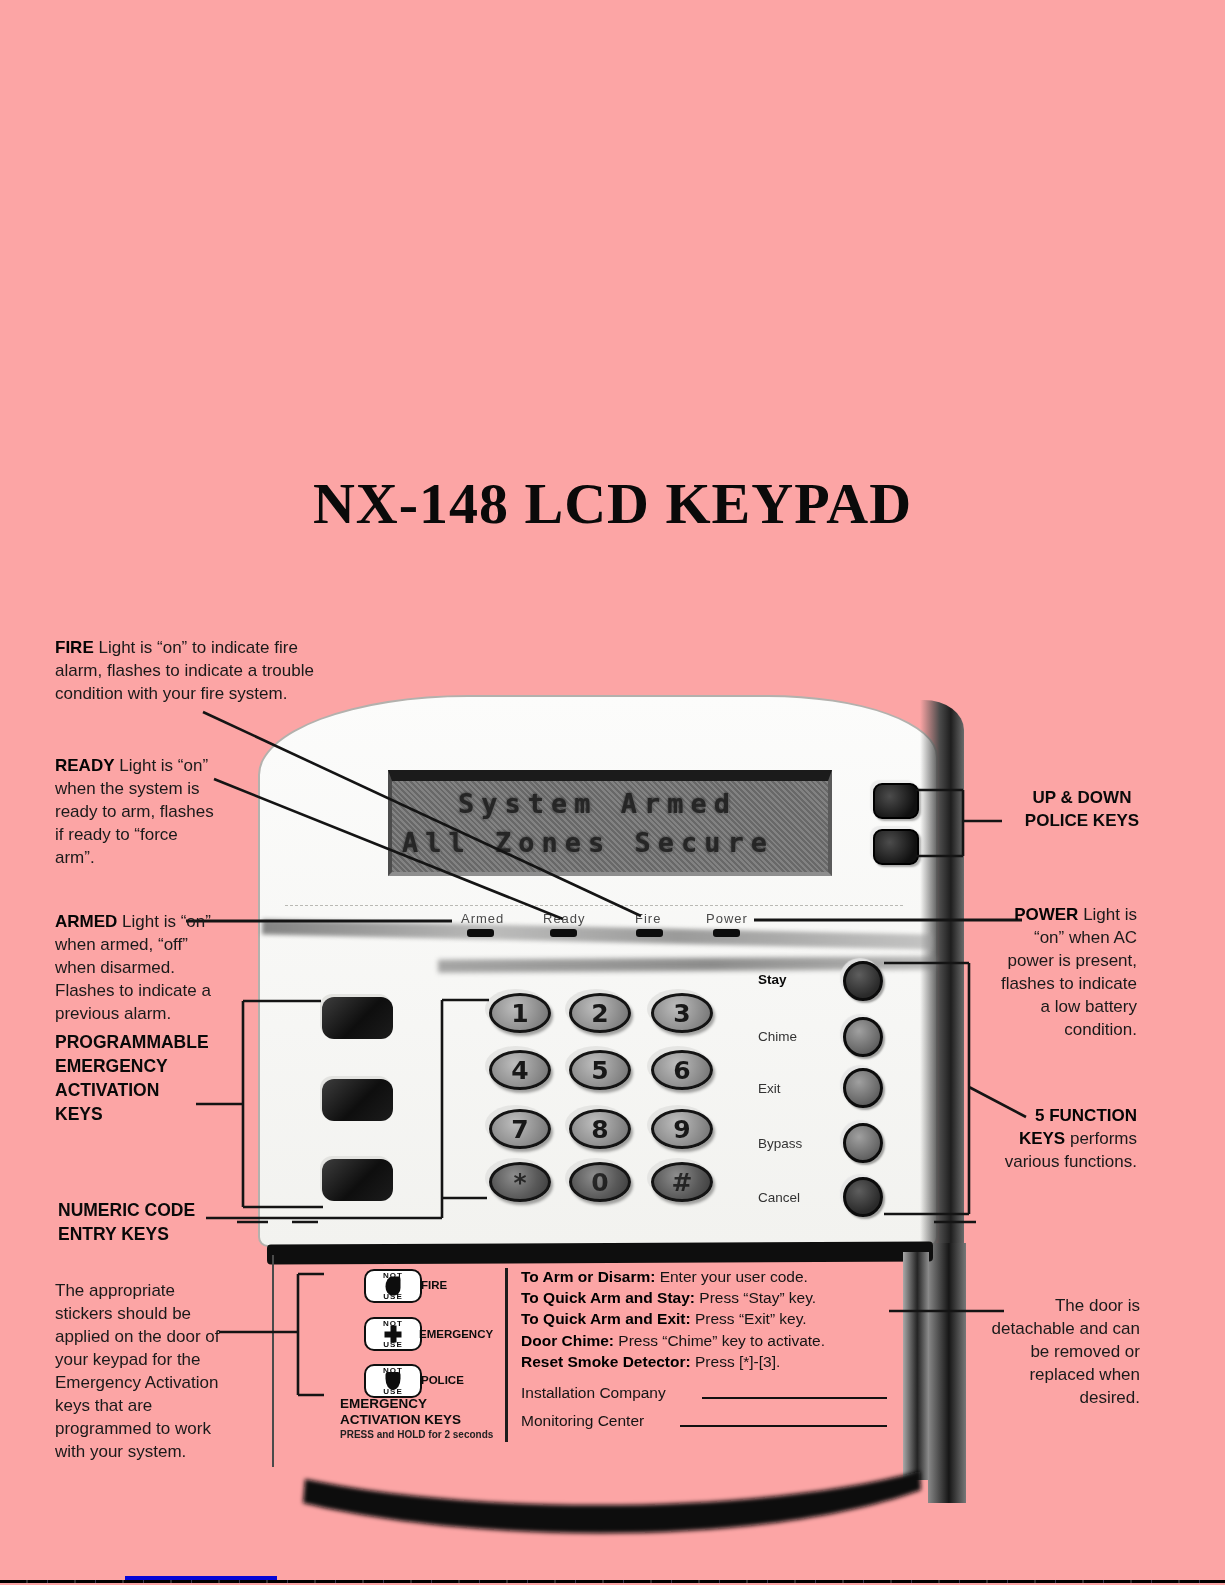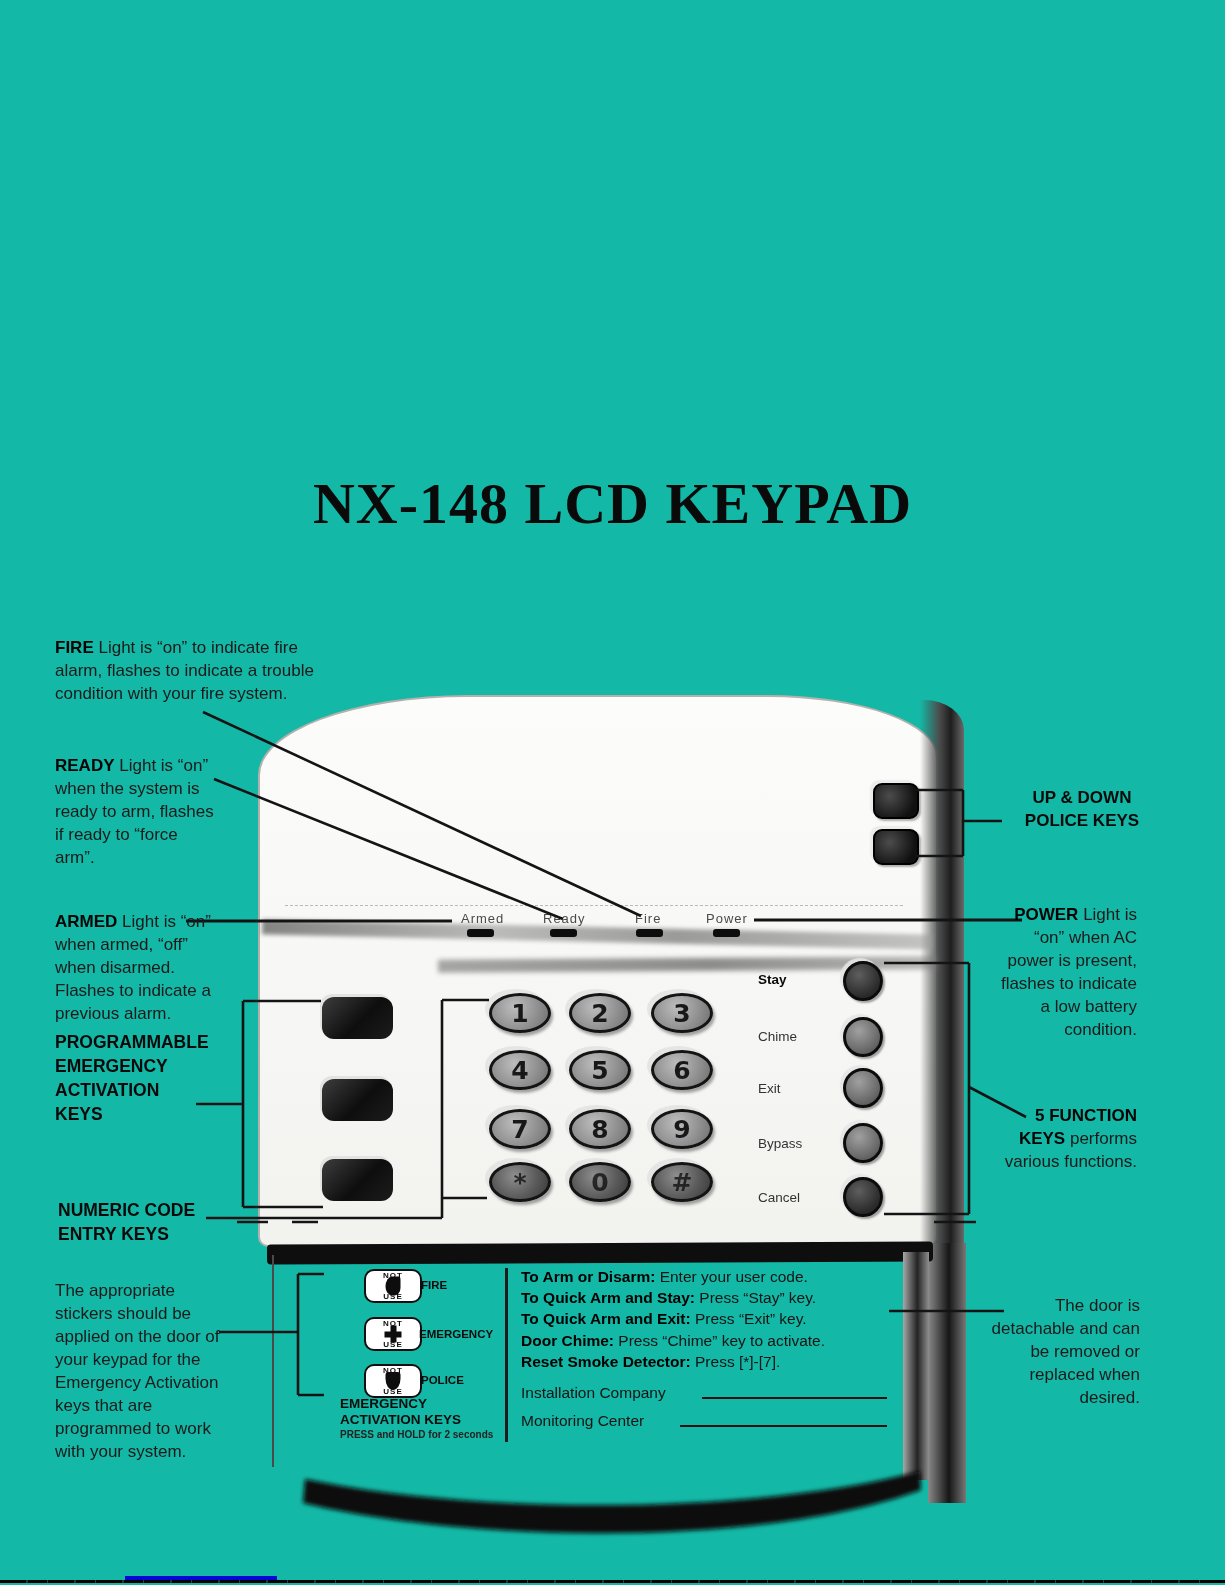--- a/index.html
+++ b/index.html
@@ -3,7 +3,7 @@
 <meta charset="utf-8">
 <style>
   html,body{margin:0;padding:0;background:#e8e8e8;}
-  .page{position:relative;width:1225px;height:1585px;background:#14b8a6;overflow:hidden;
+  .page{position:relative;width:1225px;height:1585px;background:#fca5a5;overflow:hidden;
         font-family:"Liberation Sans", sans-serif;color:#161616;}
   
   .title{position:absolute;left:0;top:470px;width:1225px;text-align:center;

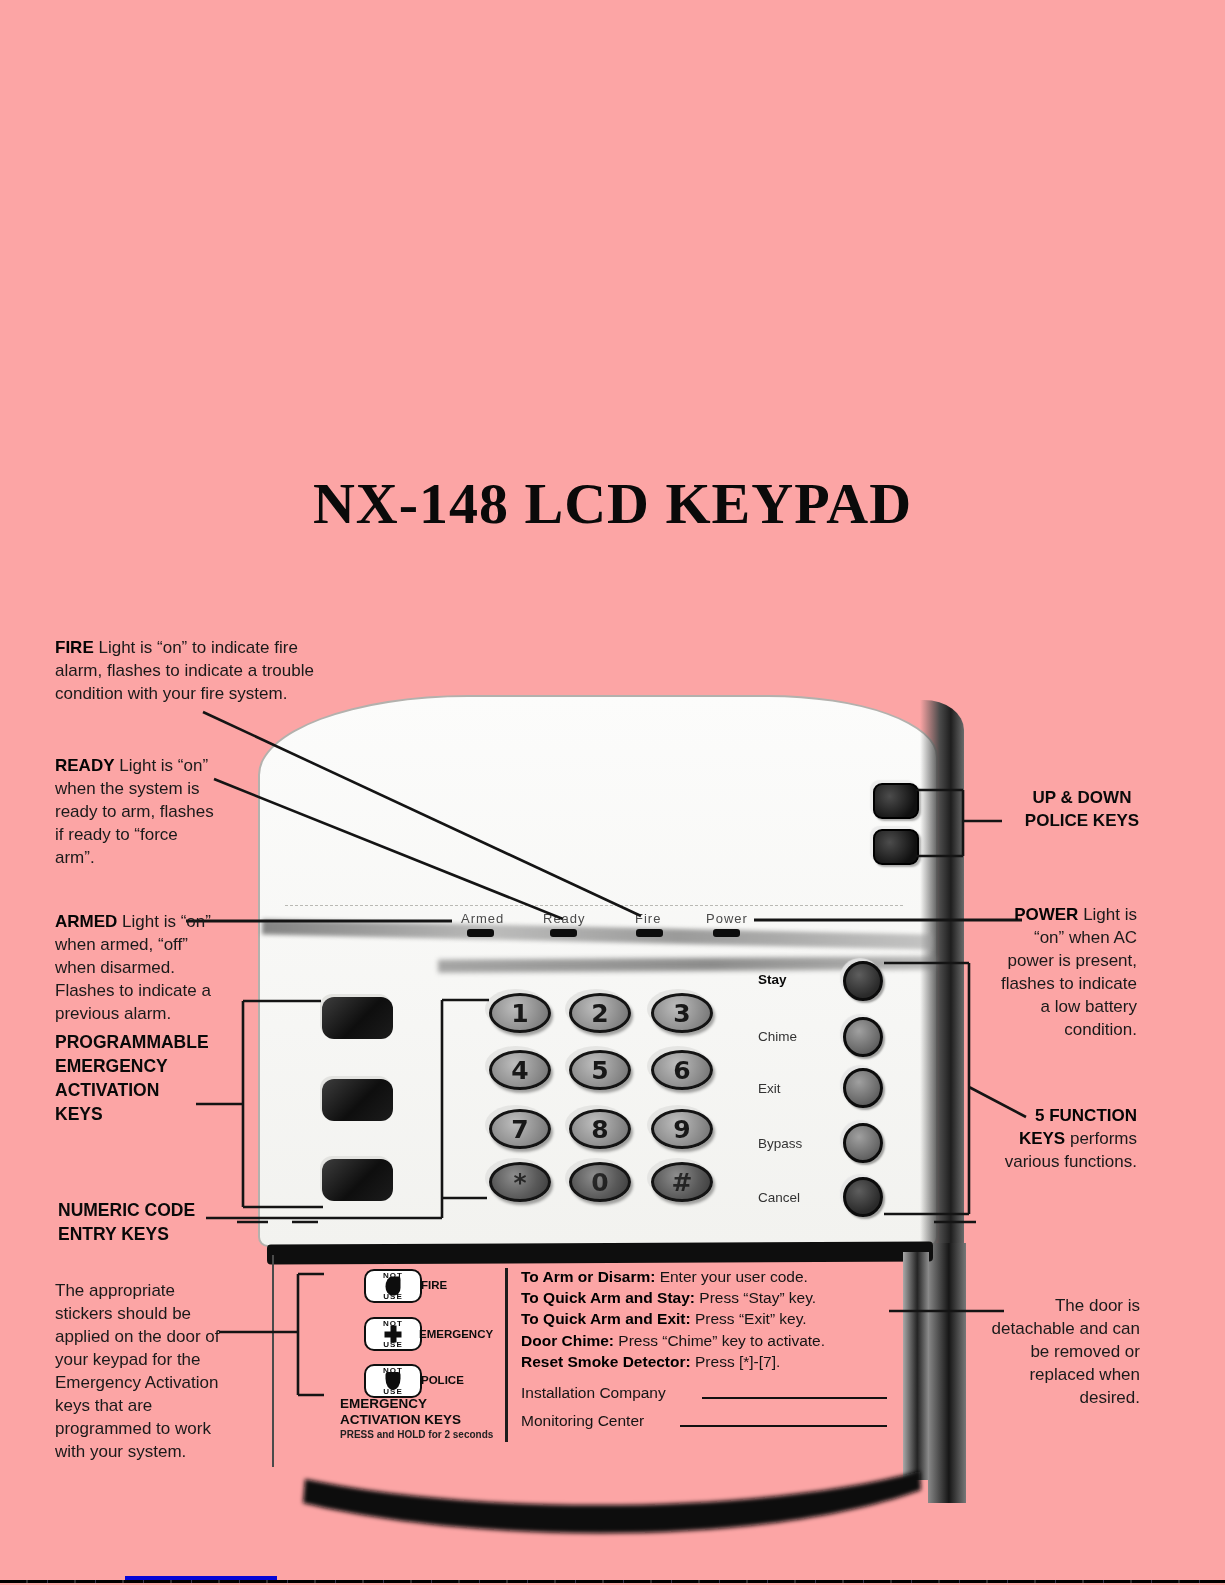--- a/index.html
+++ b/index.html
@@ -128,6 +128,11 @@
   <div class="crease-band"></div>
   <div class="crease-band2"></div>
 
+  <div class="lcd">
+    <div class="lcd-noise"></div>
+    <div class="lcd-line lcd-line1">System Armed</div>
+    <div class="lcd-line lcd-line2">All Zones Secure</div>
+  </div>
 
   <div class="scroll-key" style="left:873px;top:783px;"></div>
   <div class="scroll-key" style="left:873px;top:829px;"></div>

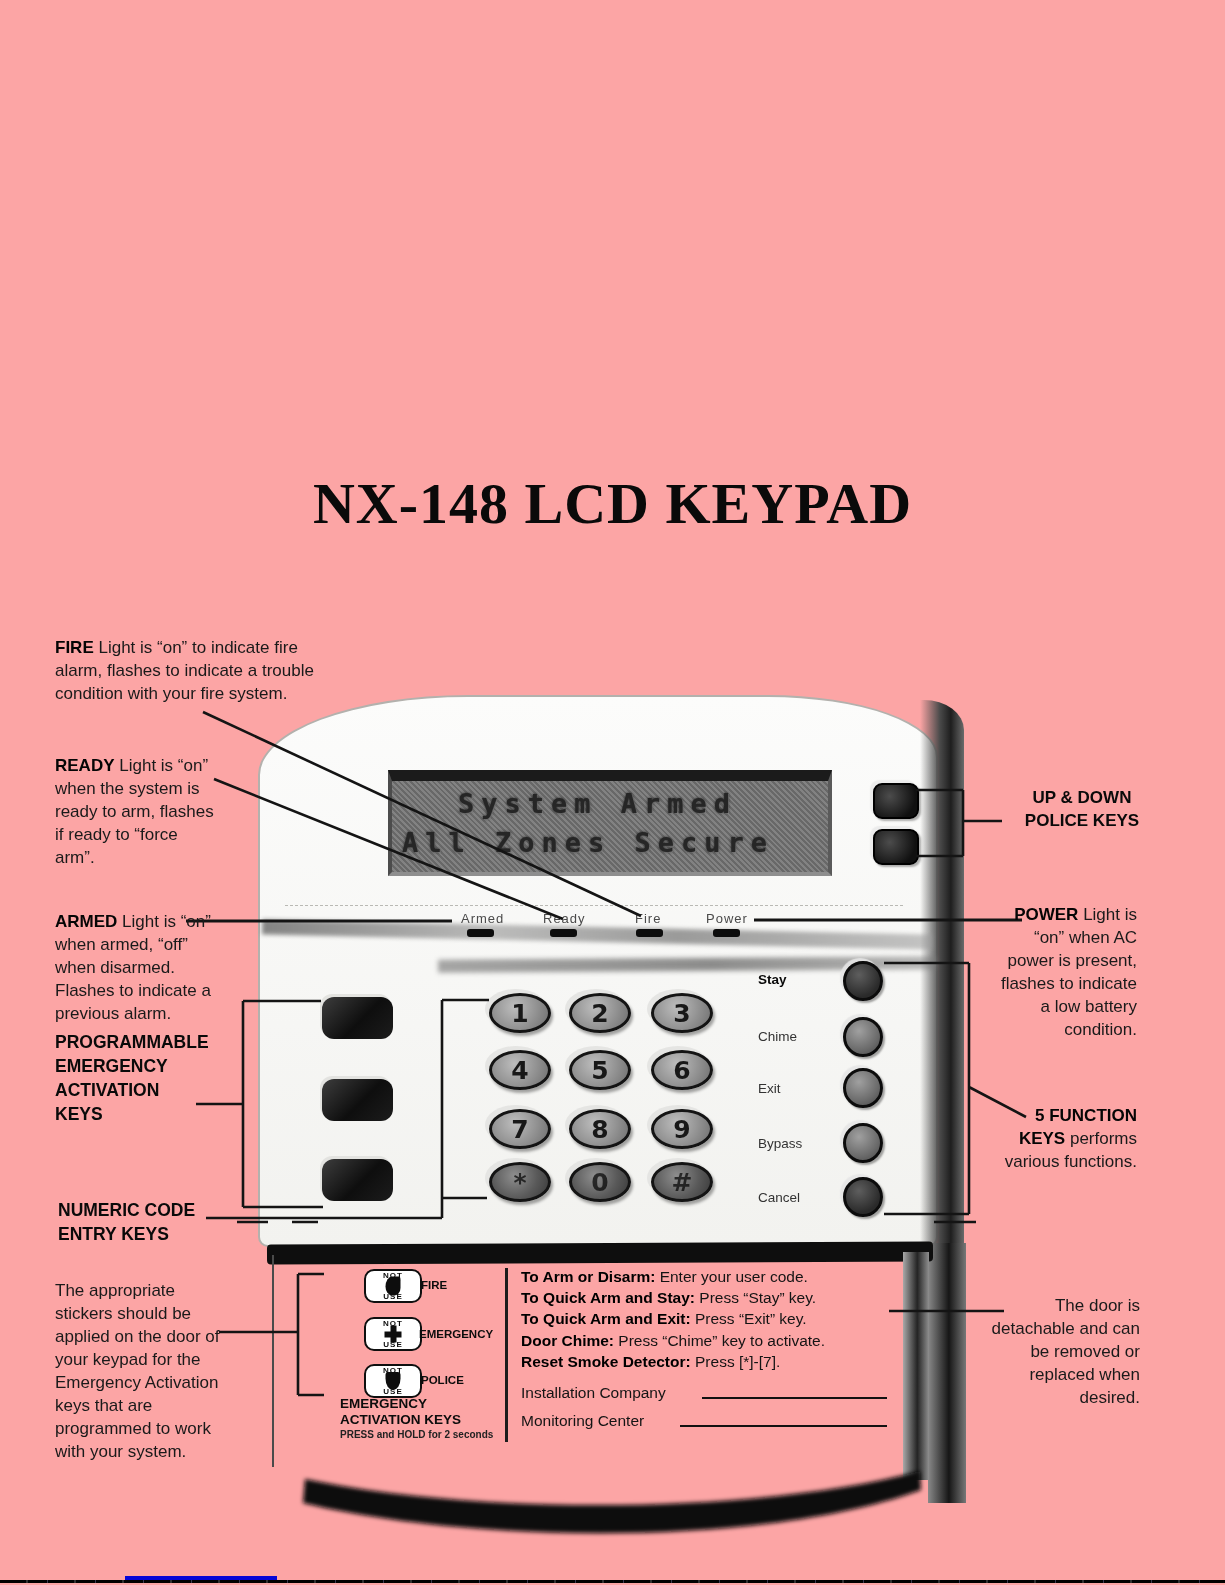--- a/index.html
+++ b/index.html
@@ -211,7 +211,7 @@
     <div class="row"><b>To Quick Arm and Stay:</b><span> Press “Stay” key.</span></div>
     <div class="row"><b>To Quick Arm and Exit:</b><span> Press “Exit” key.</span></div>
     <div class="row"><b>Door Chime:</b><span> Press “Chime” key to activate.</span></div>
-    <div class="row"><b>Reset Smoke Detector:</b><span> Press [*]-[7].</span></div>
+    <div class="row"><b>Reset Smoke Detector:</b><span> Press [*]-[3].</span></div>
   </div>
   <div class="field-row" style="top:1384px;">
     <span>Installation Company</span>

